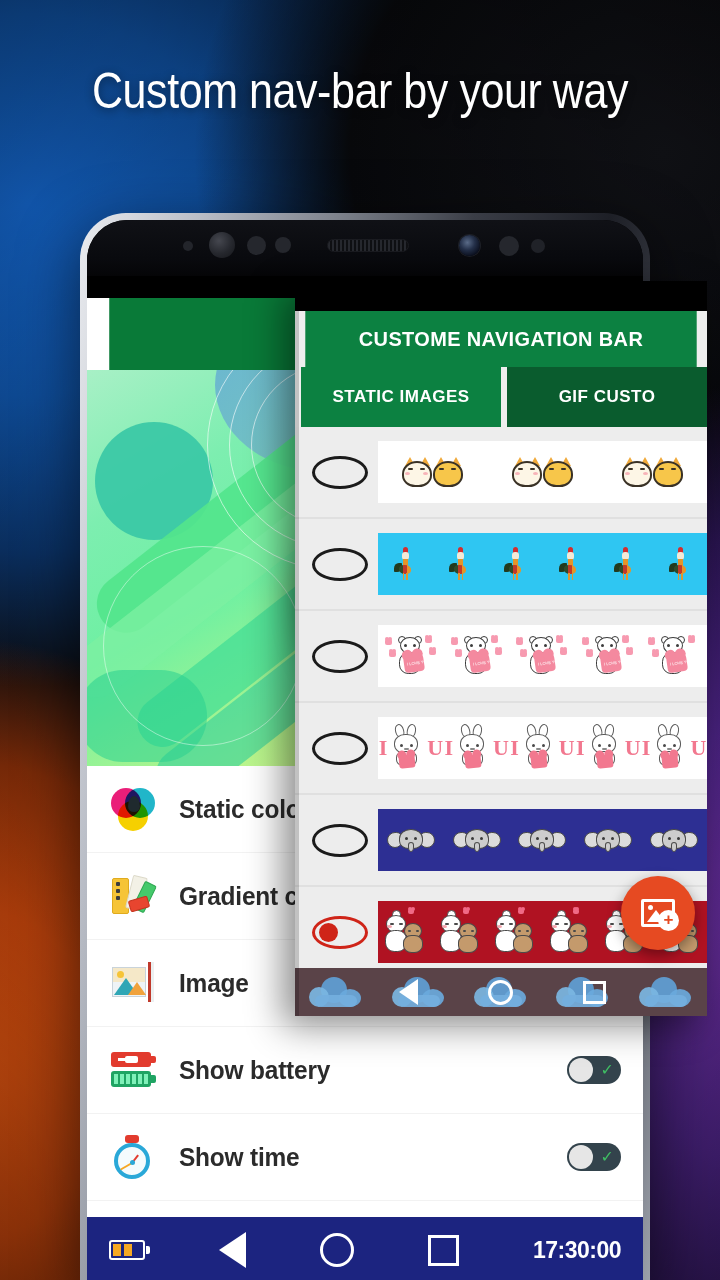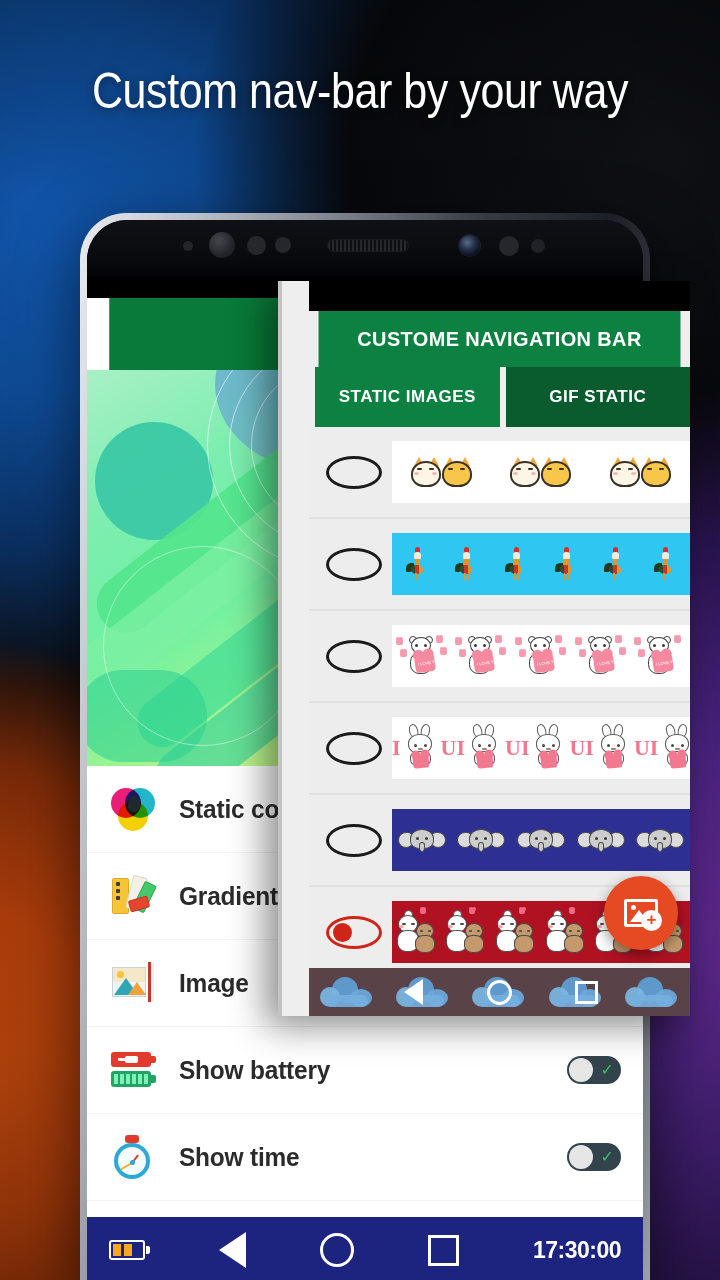--- a/index.html
+++ b/index.html
@@ -265,13 +265,12 @@
   
   #overlay {
     position: absolute;
-    left: 278px; top: 281px;
+    left: 295px; top: 281px;
     width: 412px; height: 735px;
     background: #eeeeee;
     box-shadow: -12px 10px 34px rgba(0,0,0,0.45);
     overflow: hidden;
     z-index: 5;
-    padding-left: 31px;
   }
   #ov-status { height: 30px; background: #000; }
   #ov-header {

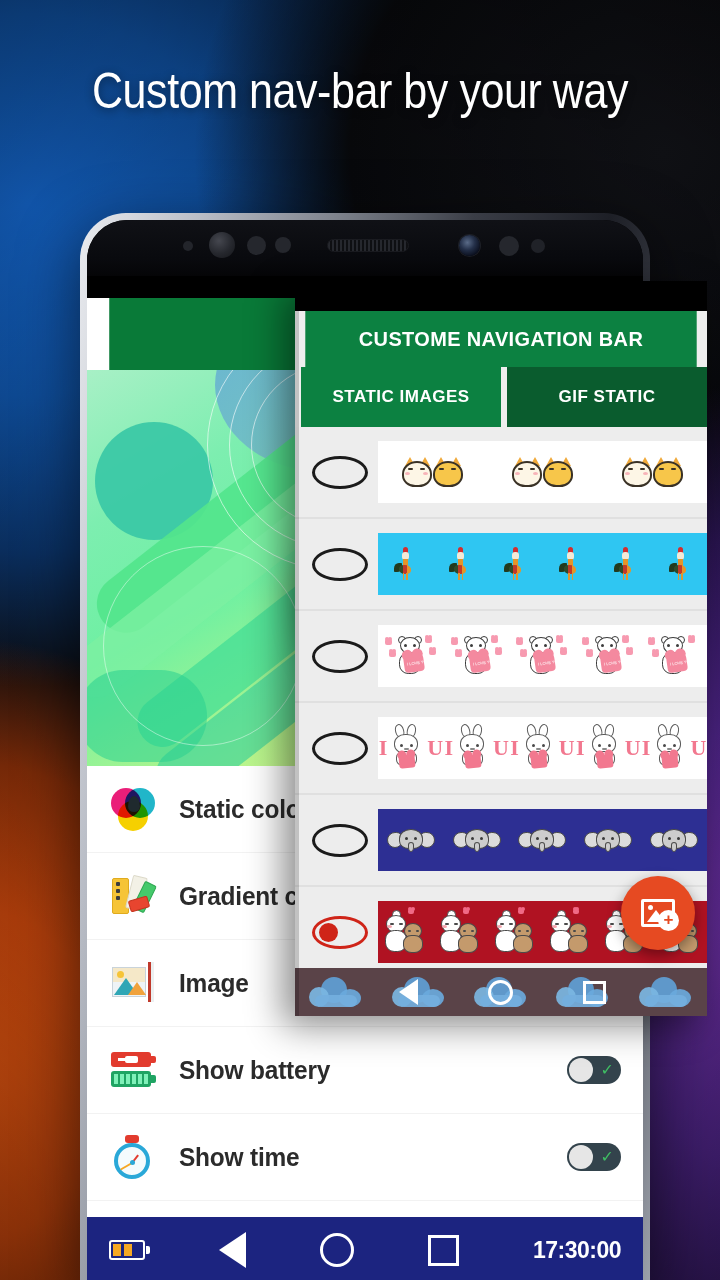--- a/index.html
+++ b/index.html
@@ -620,7 +620,7 @@
 
     <div id="ov-tabs">
       <div class="ov-tab">STATIC IMAGES</div>
-      <div class="ov-tab active">GIF STATIC</div>
+      <div class="ov-tab active">GIF CUSTO</div>
     </div>
 
     <div id="ov-list">

